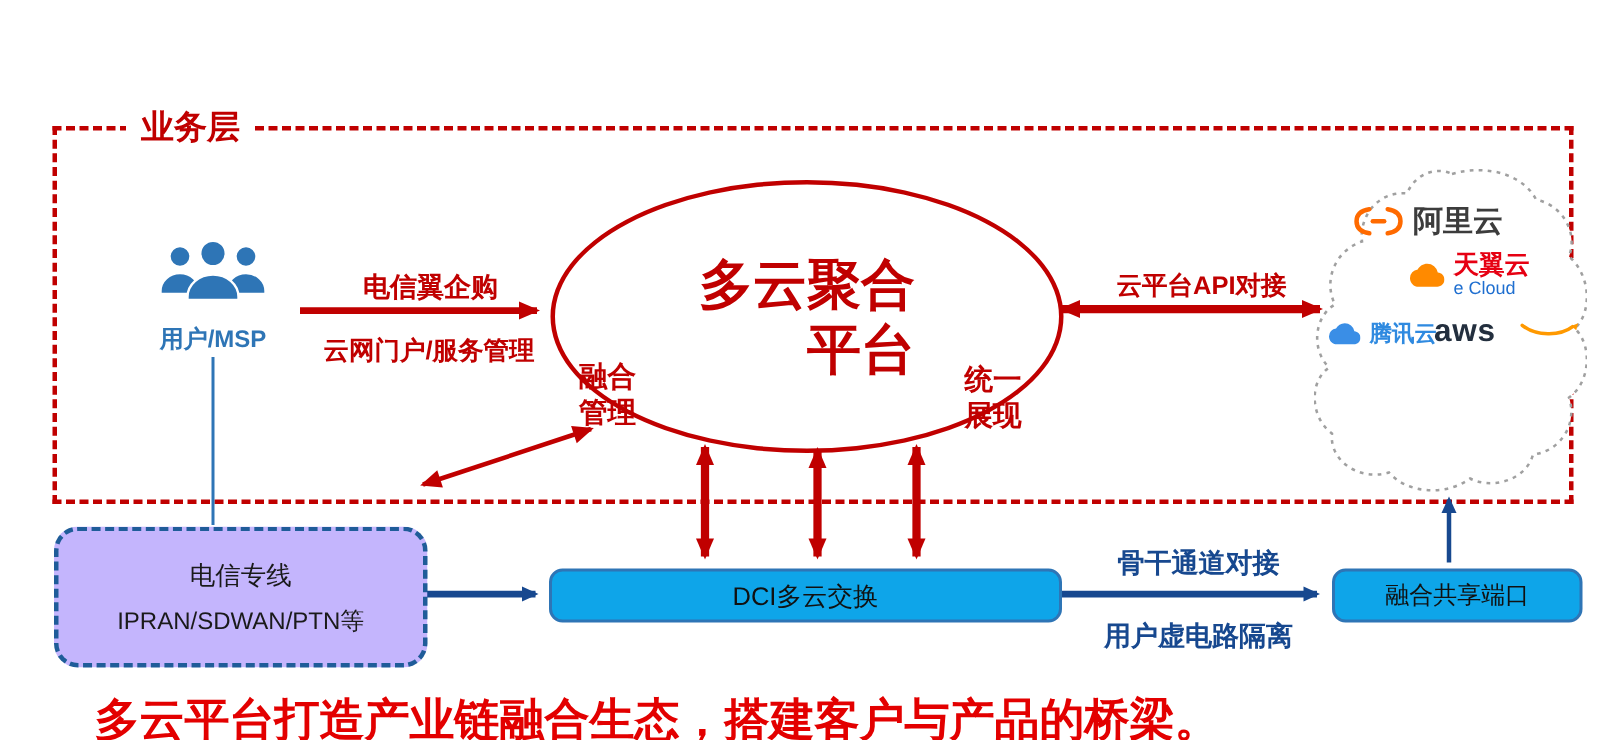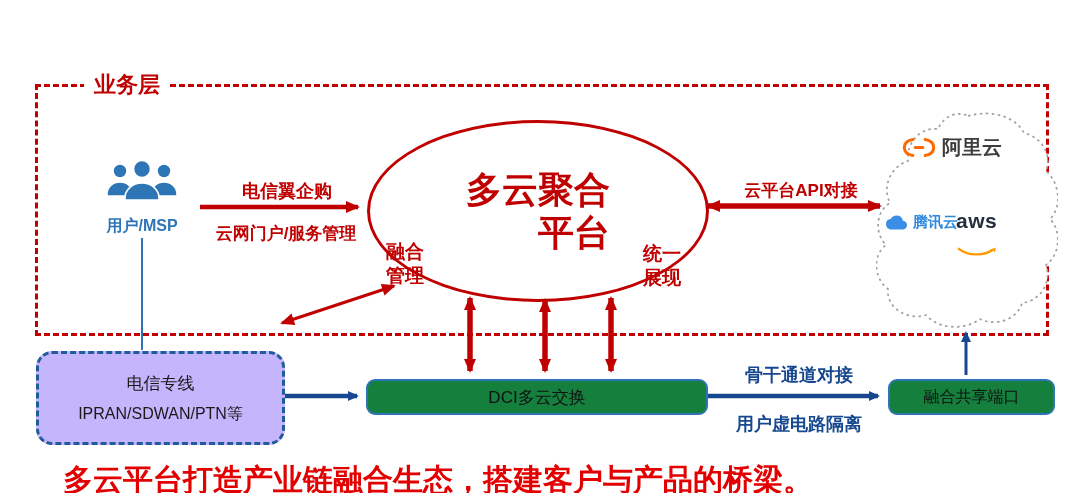--- a/index.html
+++ b/index.html
@@ -140,6 +140,15 @@
       </svg>
       <span class="name nowrap">阿里云</span>
     </div>
+    <div class="prov" id="provEcloud">
+      <svg width="23" height="23" viewBox="0 0 24 24">
+        <path d="M19.35 10.04A7.49 7.49 0 0 0 12 4C9.11 4 6.6 5.64 5.35 8.04A5.994 5.994 0 0 0 0 14c0 3.31 2.69 6 6 6h13c2.76 0 5-2.24 5-5 0-2.64-2.05-4.78-4.65-4.96z" fill="#ff8a00"></path>
+      </svg>
+      <span class="col">
+        <span class="name nowrap">天翼云</span>
+        <span class="sub nowrap">e Cloud</span>
+      </span>
+    </div>
     <div class="prov" id="provTencent">
       <svg width="21" height="21" viewBox="0 0 24 24">
         <path d="M19.35 10.04A7.49 7.49 0 0 0 12 4C9.11 4 6.6 5.64 5.35 8.04A5.994 5.994 0 0 0 0 14c0 3.31 2.69 6 6 6h13c2.76 0 5-2.24 5-5 0-2.64-2.05-4.78-4.65-4.96z" fill="#3a8ee6"></path>

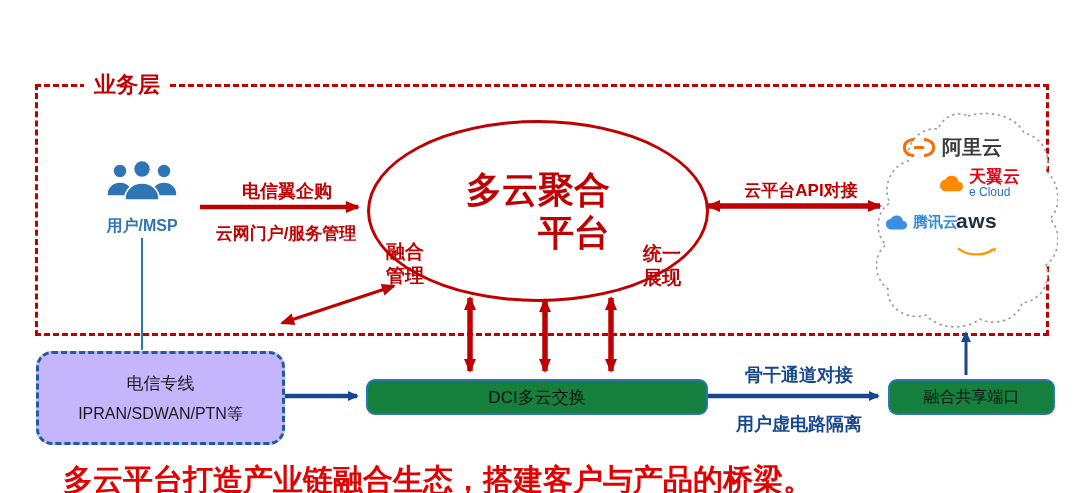--- a/index.html
+++ b/index.html
@@ -40,7 +40,7 @@
   #provEcloud .sub{font-size:12px;color:#1f6fd0;}
   #provTencent{left:10px;top:106px;}
   #provTencent .name{font-size:15px;font-weight:bold;color:#2f8ae0;}
-  #provAws{left:80px;top:104px;display:flex;flex-direction:column;align-items:center;gap:16px;}
+  #provAws{left:80px;top:104px;display:flex;align-items:center;gap:16px;}
   #provAws .name{font-size:21px;font-weight:800;color:#232f3e;letter-spacing:.5px;line-height:1;}
   
   #dedicatedBox{left:36px;top:311px;width:243px;height:88px;border:3px dashed #1f5c99;border-radius:16px;background:#c4b5fd;

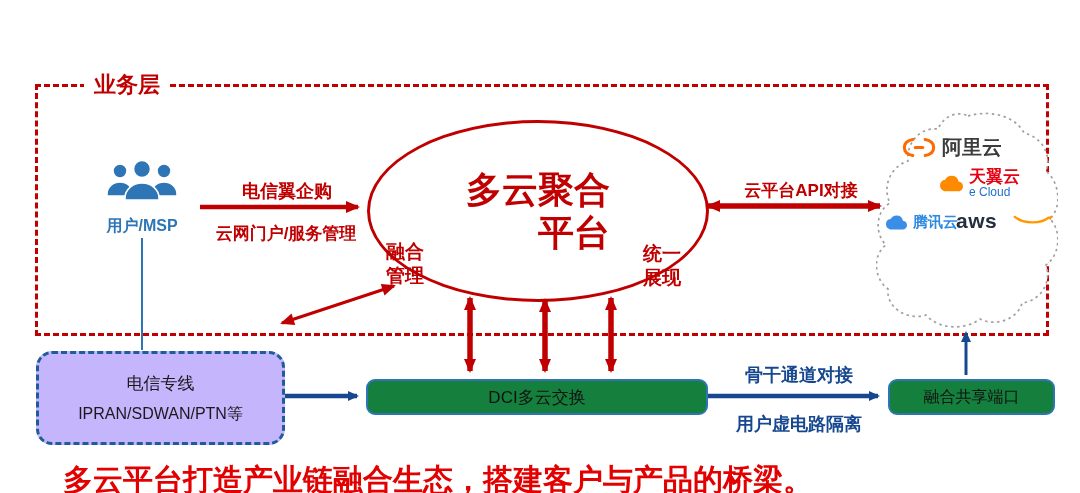--- a/index.html
+++ b/index.html
@@ -47,7 +47,7 @@
     display:flex;flex-direction:column;align-items:center;justify-content:center;gap:9px;z-index:4;}
   #dedicatedBox .l1{font-size:17px;color:#1a1a1a;}
   #dedicatedBox .l2{font-size:16px;color:#1a1a1a;}
-  .pill{border:2px solid #2e75b6;border-radius:9px;background:#15803d;display:flex;align-items:center;justify-content:center;z-index:4;}
+  .pill{border:2px solid #2e75b6;border-radius:9px;background:#0ea5e9;display:flex;align-items:center;justify-content:center;z-index:4;}
   #dciBox{left:366px;top:339px;width:338px;height:32px;font-size:17px;color:#111;}
   #portBox{left:888px;top:339px;width:163px;height:32px;font-size:16px;color:#111;}
   #lblBackbone{left:710px;top:323px;width:178px;text-align:center;font-size:18px;font-weight:bold;color:#17488f;z-index:4;}

